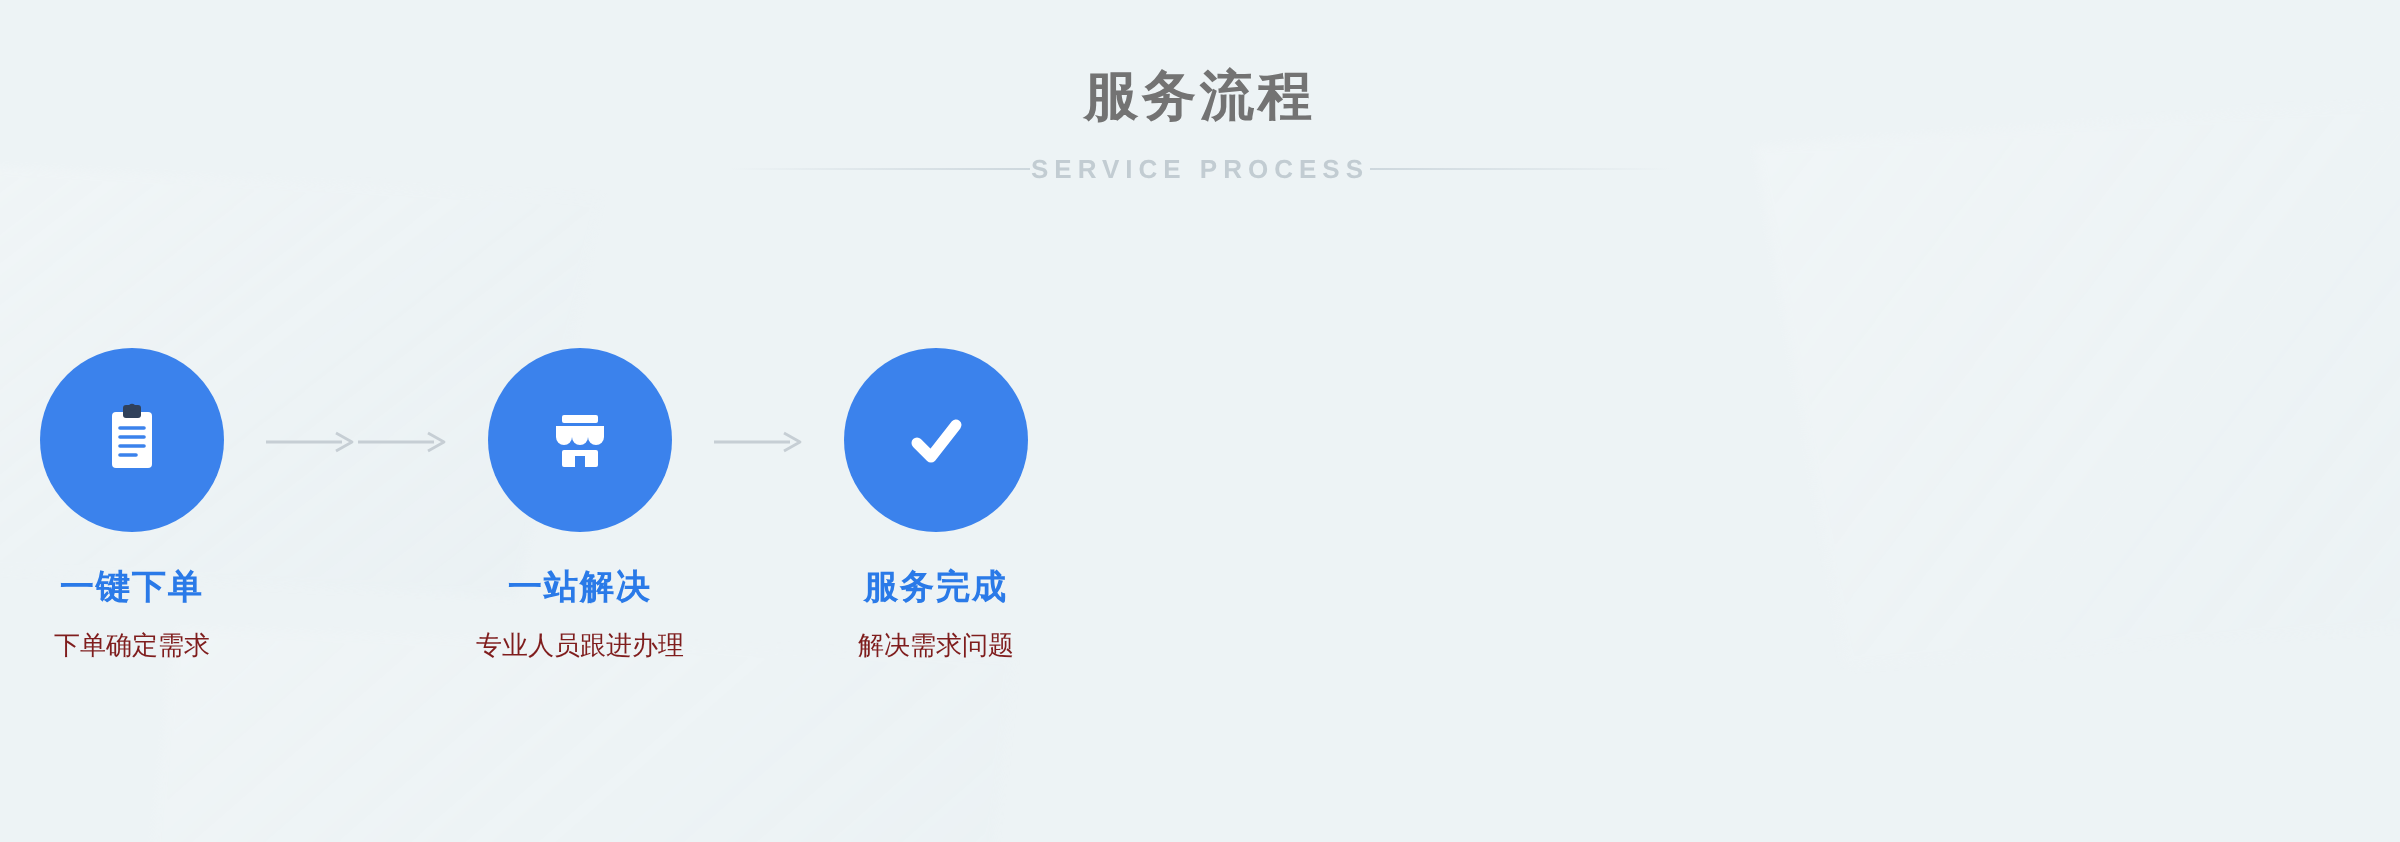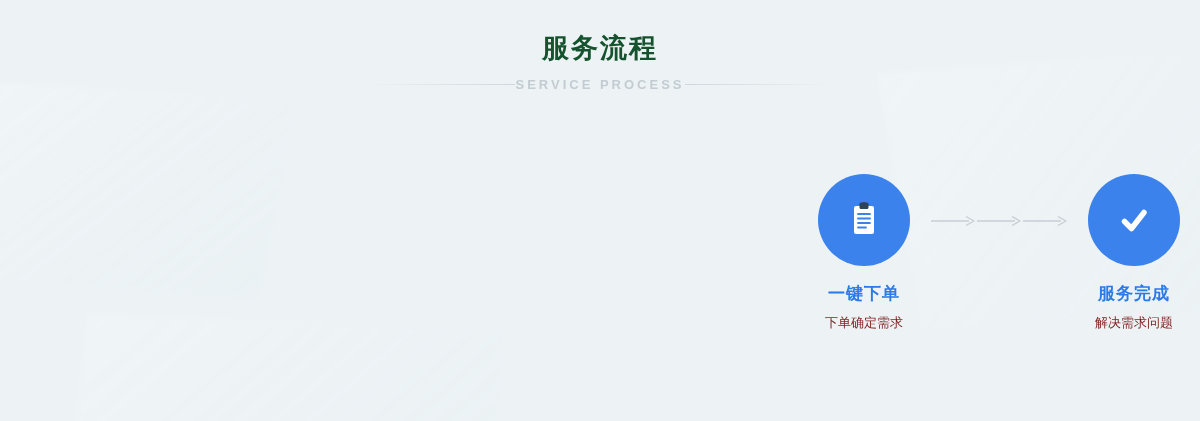--- a/index.html
+++ b/index.html
@@ -31,7 +31,7 @@
   .title {
     font-size: 27px;
     font-weight: bold;
-    color: #14532d;
+    color: #737373;
     letter-spacing: 2px;
   }
   .subtitle-row {

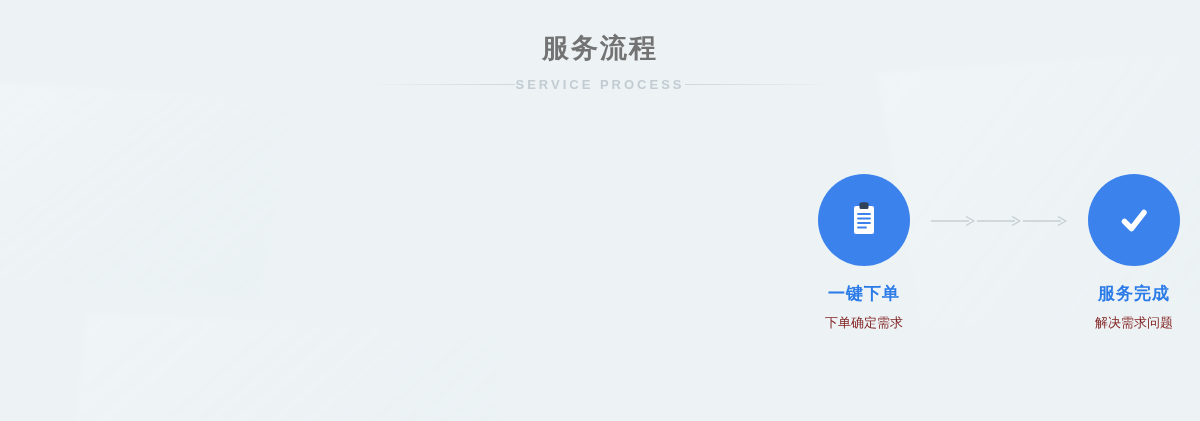--- a/index.html
+++ b/index.html
@@ -56,7 +56,7 @@
     position: relative;
     z-index: 2;
     display: flex;
-    justify-content: flex-end;
+    justify-content: flex-start;
     align-items: flex-start;
     margin-top: 82px;
   }

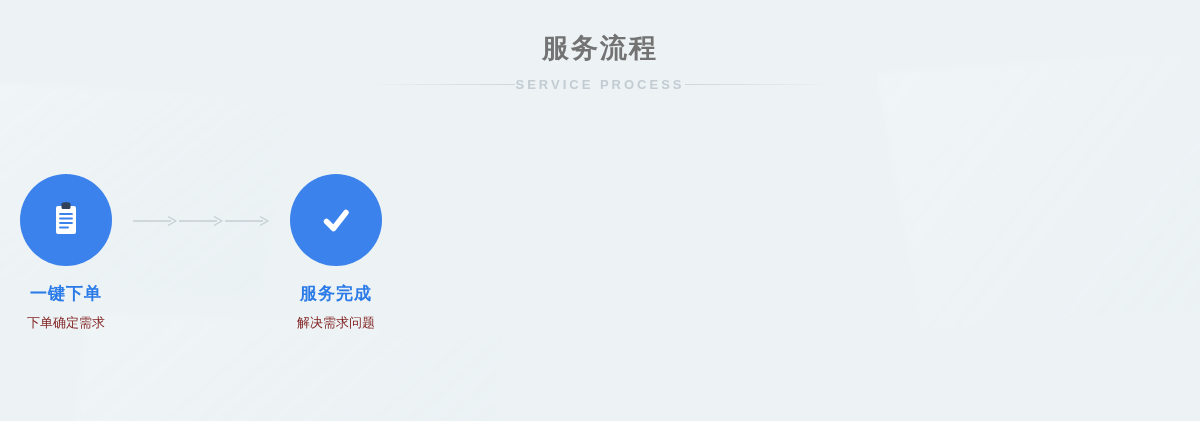--- a/index.html
+++ b/index.html
@@ -151,6 +151,21 @@
       </svg>
     </div>
 
+    <div class="step">
+      <div class="circle">
+        <svg width="46" height="46" viewBox="0 0 46 46">
+          <rect x="14" y="10.5" width="18" height="4" rx="1" fill="#ffffff"></rect>
+          <rect x="11" y="16" width="24" height="5.5" fill="#ffffff"></rect>
+          <circle cx="15" cy="21.5" r="4" fill="#ffffff"></circle>
+          <circle cx="23" cy="21.5" r="4" fill="#ffffff"></circle>
+          <circle cx="31" cy="21.5" r="4" fill="#ffffff"></circle>
+          <rect x="14" y="28" width="18" height="8.5" rx="1" fill="#ffffff"></rect>
+          <rect x="20.5" y="31" width="5" height="5.5" fill="#3b82ec"></rect>
+        </svg>
+      </div>
+      <div class="step-title">一站解决</div>
+      <div class="step-desc">专业人员跟进办理</div>
+    </div>
 
     <div class="arrow">
       <svg width="46" height="12" viewBox="0 0 46 12">

